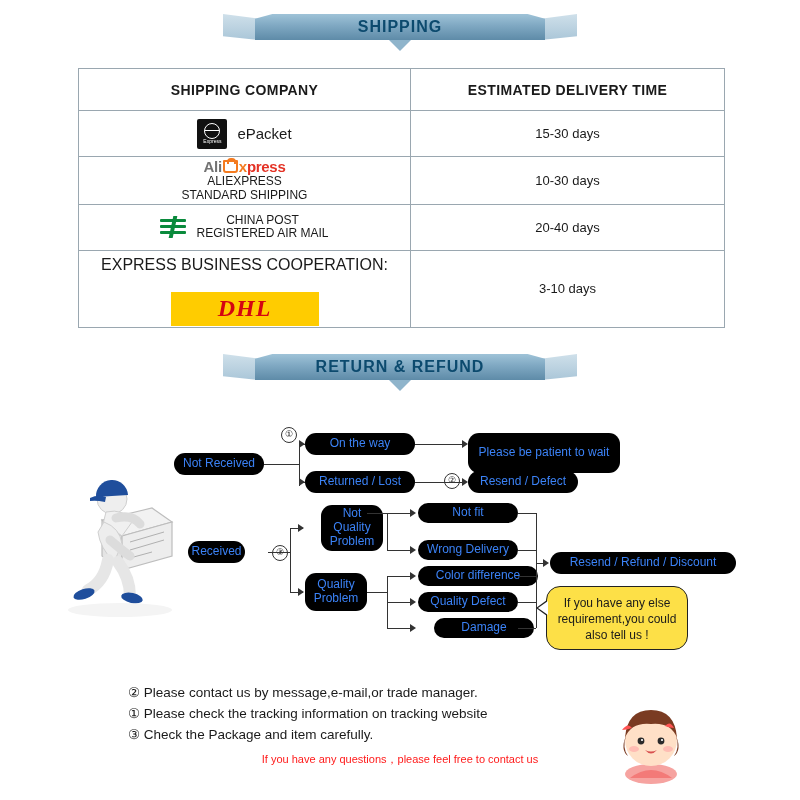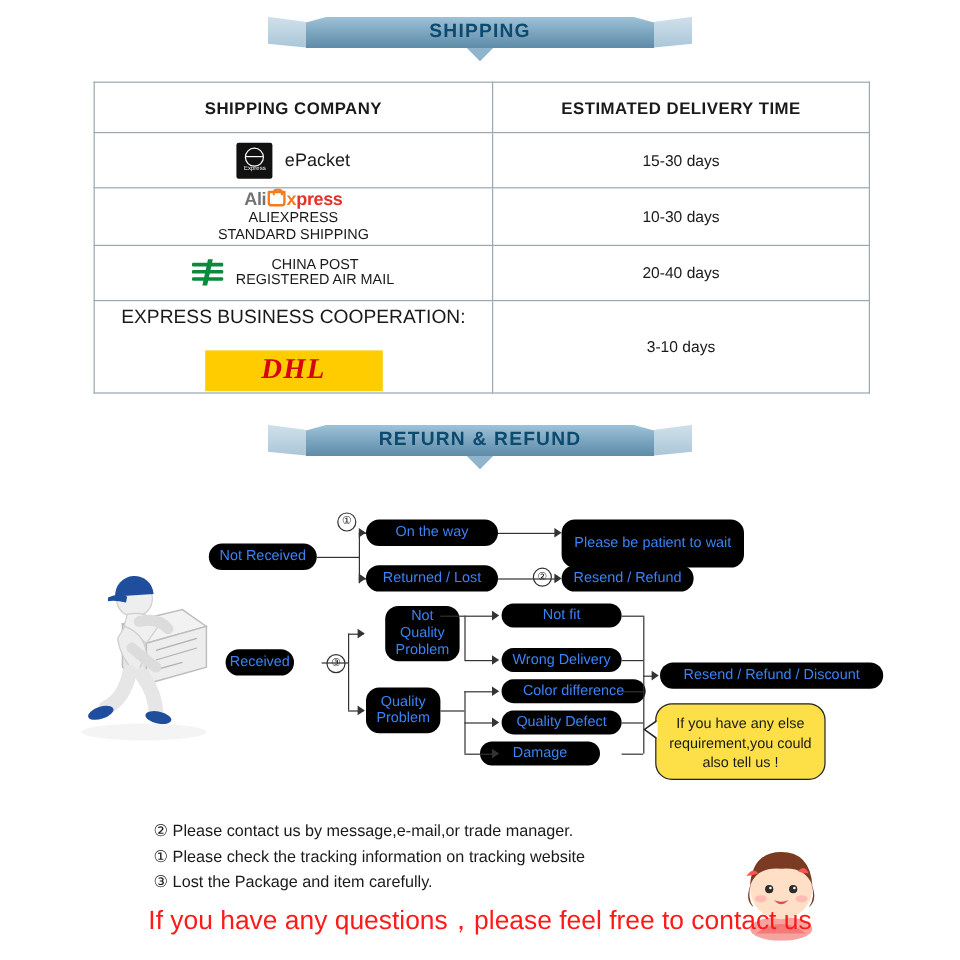--- a/index.html
+++ b/index.html
@@ -450,7 +450,7 @@
 
   <div class="node" style="left:468px; top:33px; width:152px; height:40px;">Please be patient to wait</div>
   <div class="circ" style="left:444px; top:73px;">②</div>
-  <div class="node" style="left:468px; top:71px; width:110px; height:22px;">Resend / Refund</div>
+  <div class="node" style="left:468px; top:71px; width:110px; height:22px;">Resend / Defect</div>
 
   <div class="ln h" style="left:264px; top:64px; width:36px;"></div>
   <div class="ln v" style="left:299px; top:44px; height:42px;"></div>

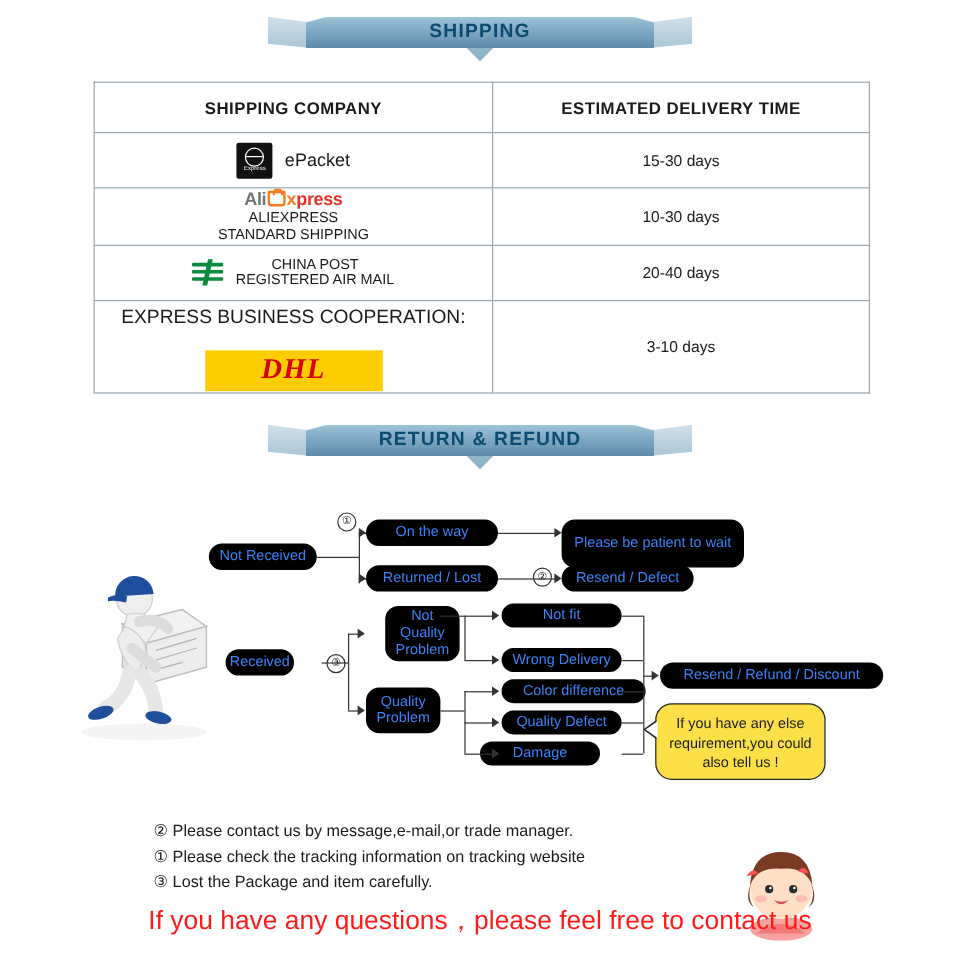--- a/index.html
+++ b/index.html
@@ -477,7 +477,7 @@
   <div class="node" style="left:418px; top:140px; width:100px; height:20px;">Wrong Delivery</div>
   <div class="node" style="left:418px; top:166px; width:120px; height:20px;">Color difference</div>
   <div class="node" style="left:418px; top:192px; width:100px; height:20px;">Quality Defect</div>
-  <div class="node" style="left:400px; top:218px; width:100px; height:20px;">Damage</div>
+  <div class="node" style="left:434px; top:218px; width:100px; height:20px;">Damage</div>
 
   <div class="node" style="left:550px; top:152px; width:186px; height:22px;">Resend / Refund / Discount</div>
 

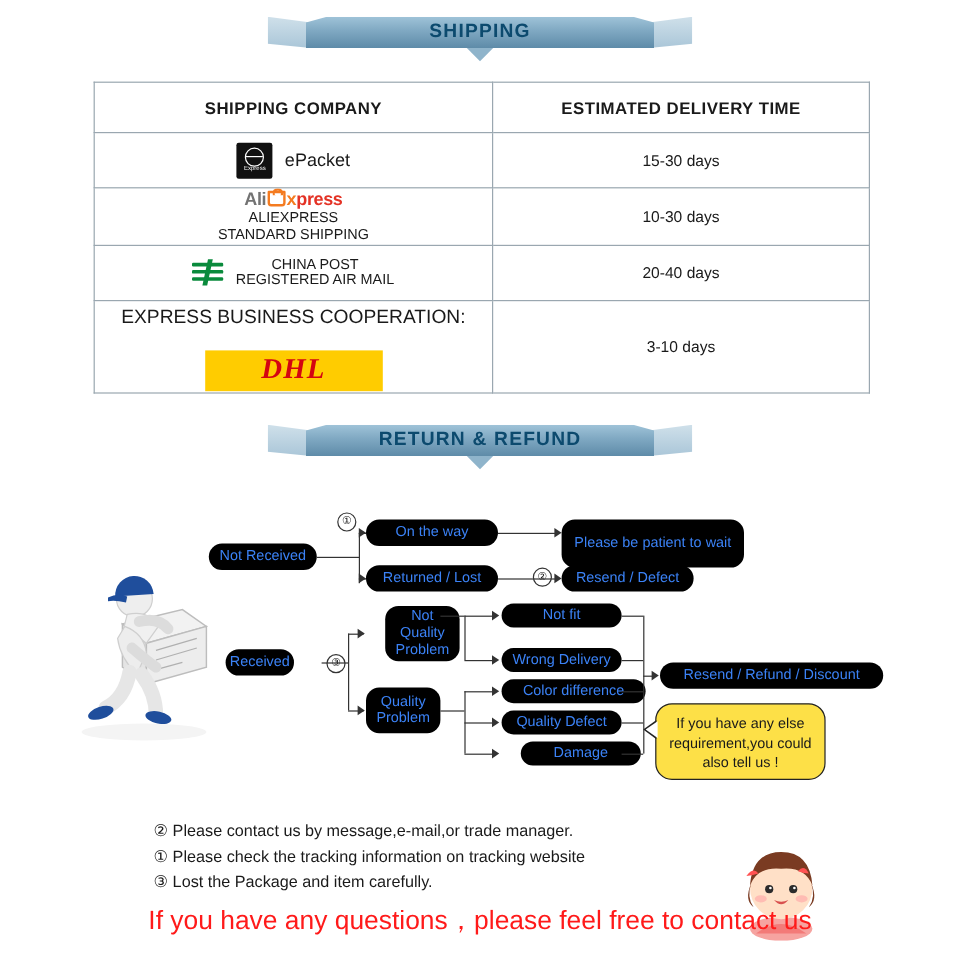--- a/index.html
+++ b/index.html
@@ -519,7 +519,7 @@
 <div class="notes">
   <div>② Please contact us by message,e-mail,or trade manager.</div>
   <div>① Please check the tracking information on tracking website</div>
-  <div>③ Lost the Package and item carefully.</div>
+  <div>③ Check the Package and item carefully.</div>
 </div>
 
 <svg class="girl" viewBox="0 0 78 84">

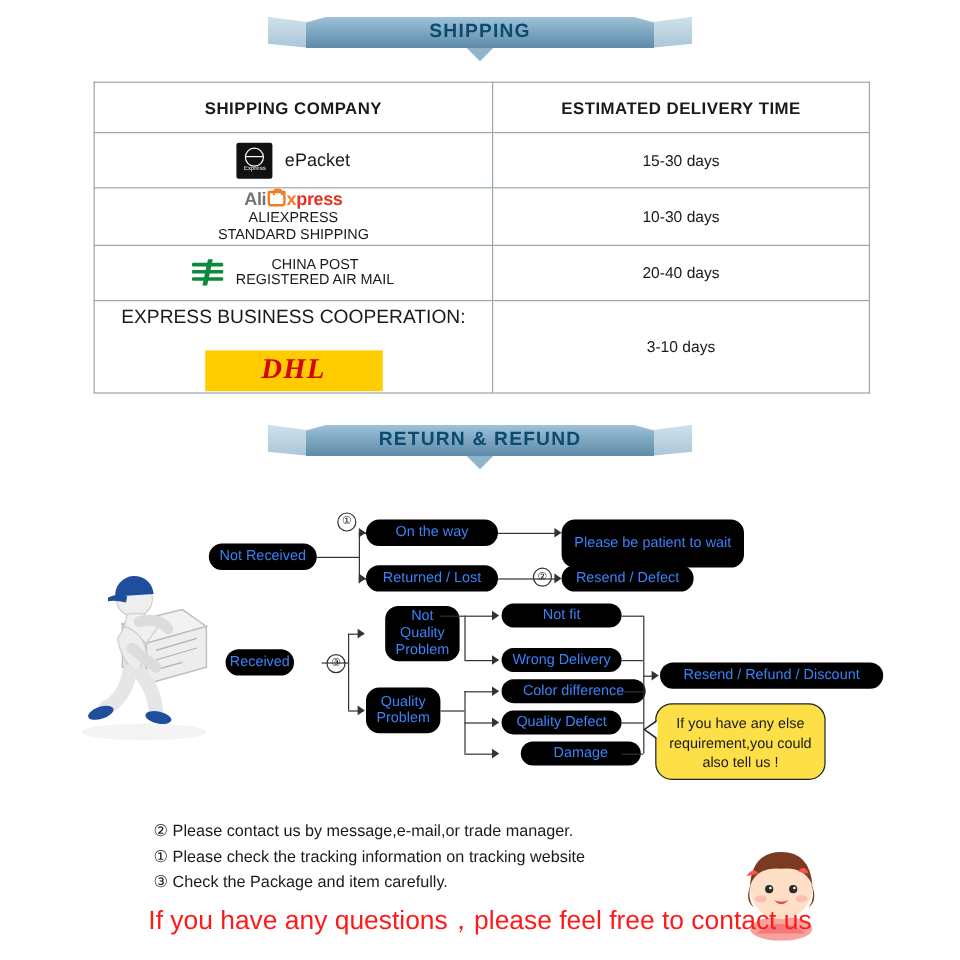--- a/index.html
+++ b/index.html
@@ -314,7 +314,7 @@
     width: 800px;
     text-align: center;
     color: #ff1a1a;
-    font-size: 22px;
+    font-size: 11px;
   }
 
   

